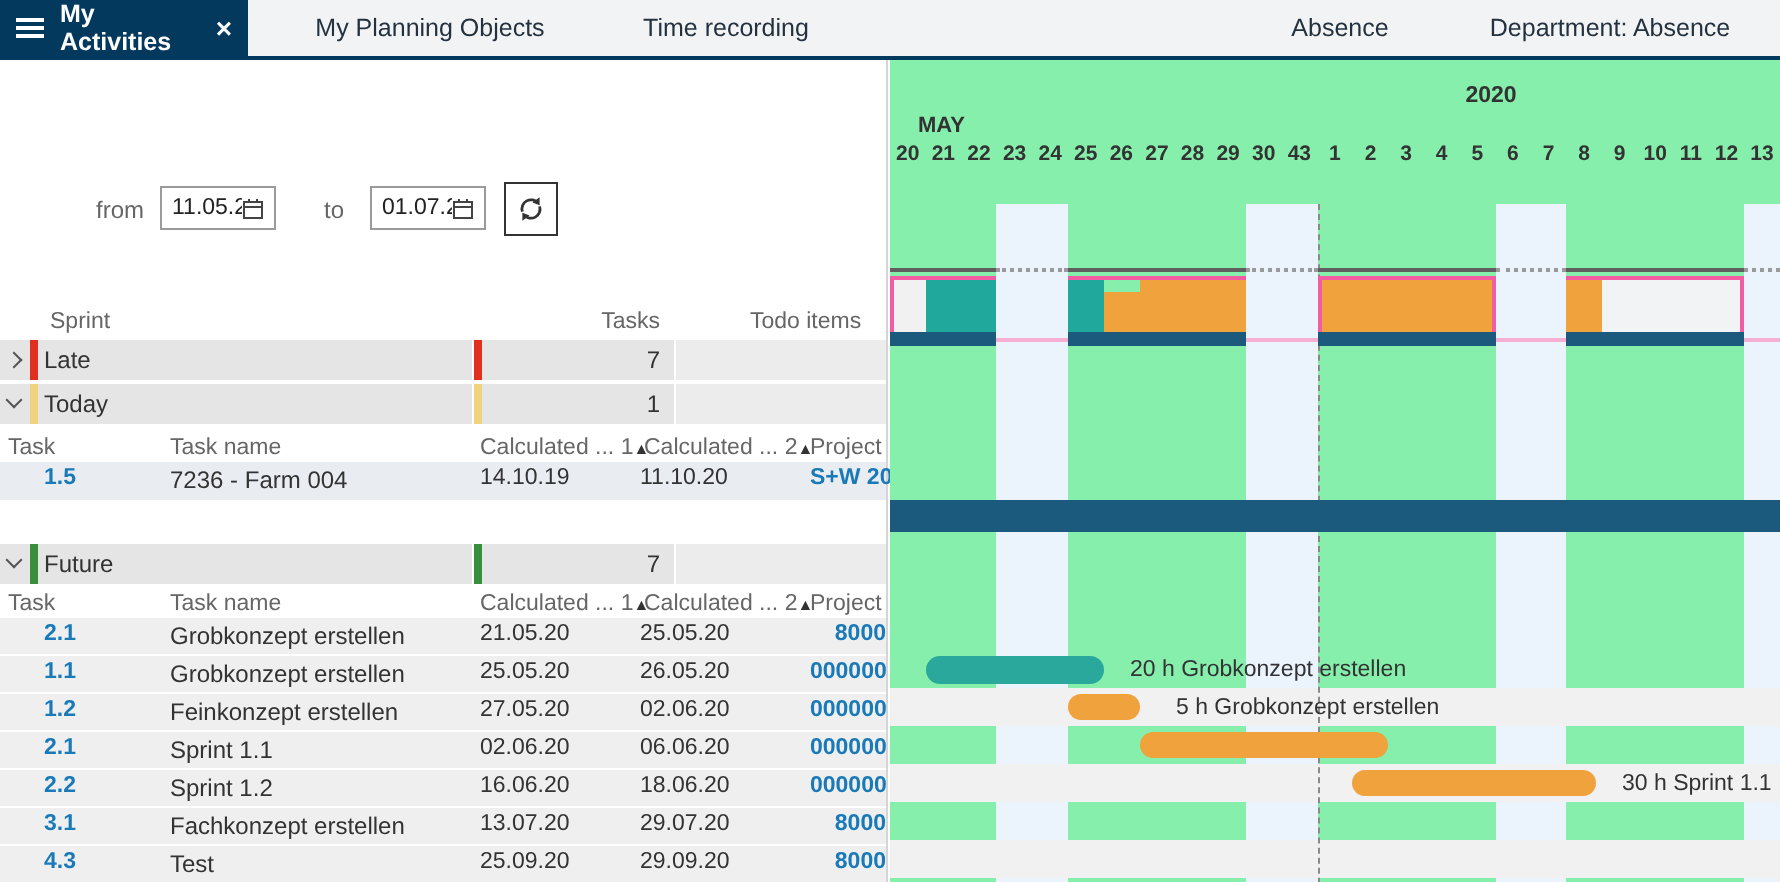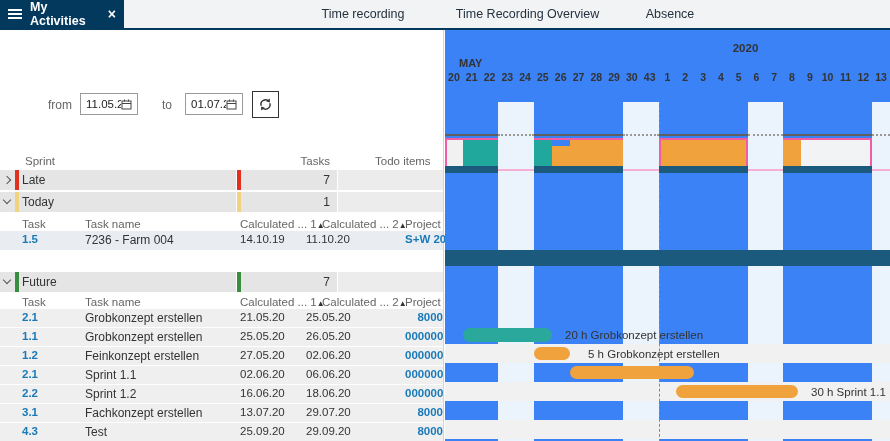--- a/index.html
+++ b/index.html
@@ -101,6 +101,7 @@
       <span>My Activities</span>
       <span class="tab-close">×</span>
     </div>
+    <div class="tab t1">My Planning Objects</div>
     <div class="tab t2">Time recording</div>
     <div class="tab t3">Time Recording Overview</div>
     <div class="tab t4">Absence</div>

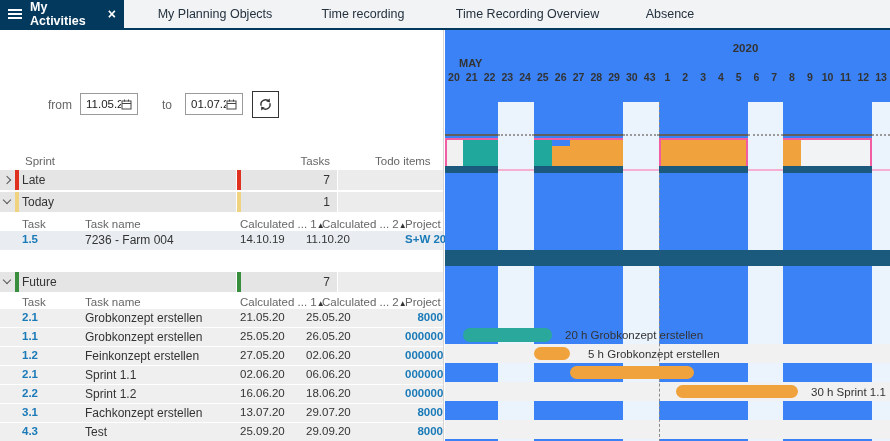--- a/index.html
+++ b/index.html
@@ -103,7 +103,6 @@
     </div>
     <div class="tab t1">My Planning Objects</div>
     <div class="tab t2">Time recording</div>
-    <div class="tab t3">Time Recording Overview</div>
     <div class="tab t4">Absence</div>
   </div>
 

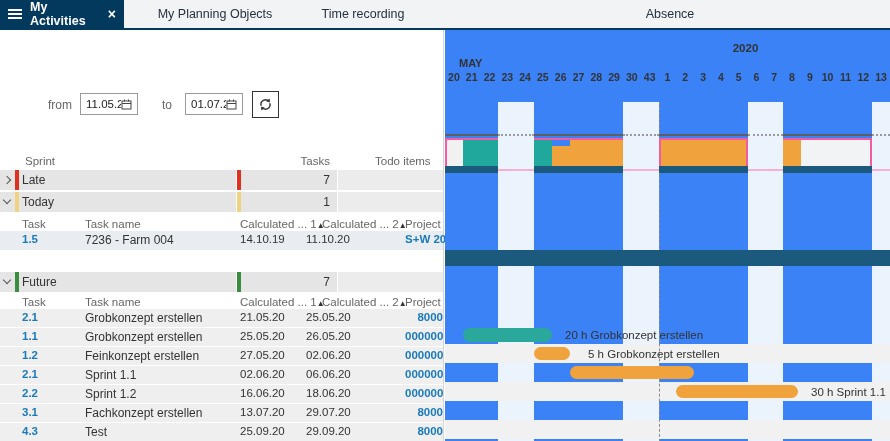--- a/index.html
+++ b/index.html
@@ -104,6 +104,7 @@
     <div class="tab t1">My Planning Objects</div>
     <div class="tab t2">Time recording</div>
     <div class="tab t4">Absence</div>
+    <div class="tab t5">Department: Absence</div>
   </div>
 
   <div class="left">

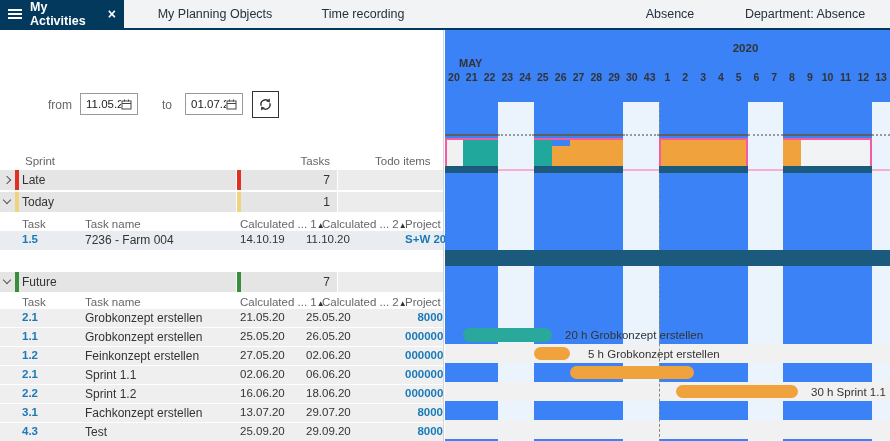--- a/index.html
+++ b/index.html
@@ -63,7 +63,7 @@
   .sort { font-size:8px; color:#333; }
 
   
-  .gantt { position:absolute; left:445px; top:30px; width:445px; height:411px; background:#3b82f6; }
+  .gantt { position:absolute; left:445px; top:30px; width:445px; height:411px; background:#86efac; }
   .g-year { position:absolute; left:0; top:12px; width:445px; text-align:center;
     font-size:11.5px; font-weight:600; color:#333; }
   .g-year span { position:relative; left:78px; }

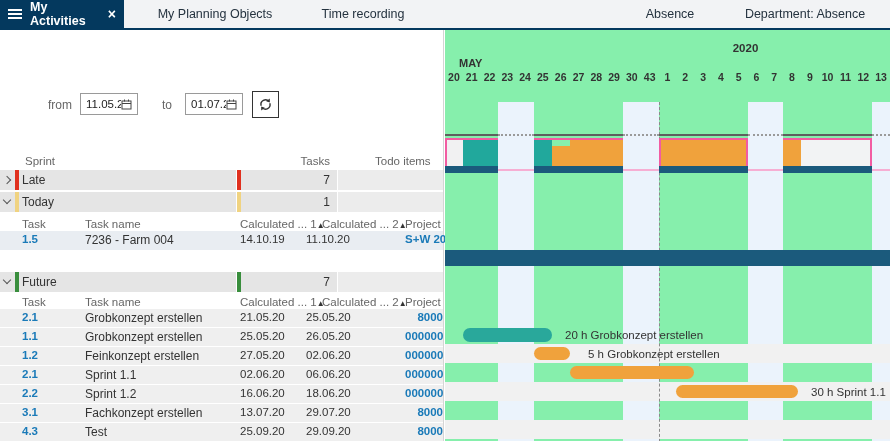--- a/index.html
+++ b/index.html
@@ -59,7 +59,7 @@
   .c-c1 { left:240px; color:#333; }
   .c-c2 { left:306px; color:#333; }
   .c-proj { left:405px; width:38px; text-align:right; color:#1A7AB8; font-weight:bold; }
-  .h-task{left:22px}.h-name{left:85px}.h-c1{left:240px}.h-c2{left:322px}.h-proj{left:405px}
+  .h-task{left:4px}.h-name{left:85px}.h-c1{left:240px}.h-c2{left:322px}.h-proj{left:405px}
   .sort { font-size:8px; color:#333; }
 
   

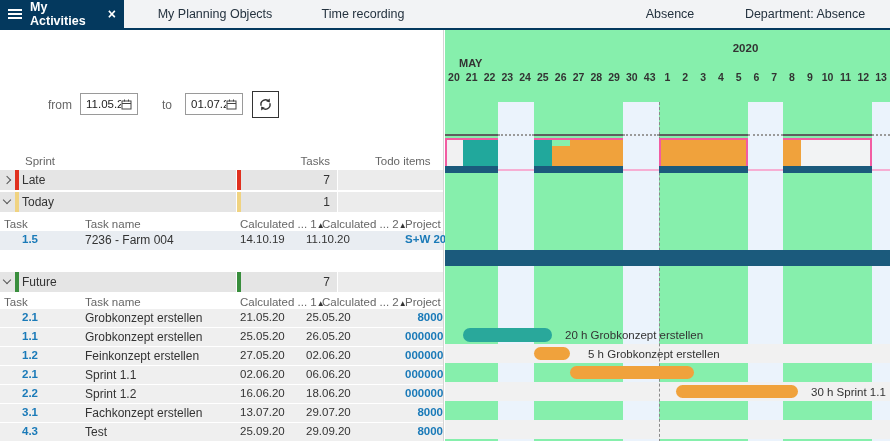--- a/index.html
+++ b/index.html
@@ -57,7 +57,7 @@
   .c-task { left:22px; color:#1A7AB8; font-weight:bold; }
   .c-name { left:85px; color:#333; font-size:12px; }
   .c-c1 { left:240px; color:#333; }
-  .c-c2 { left:306px; color:#333; }
+  .c-c2 { left:320px; color:#333; }
   .c-proj { left:405px; width:38px; text-align:right; color:#1A7AB8; font-weight:bold; }
   .h-task{left:4px}.h-name{left:85px}.h-c1{left:240px}.h-c2{left:322px}.h-proj{left:405px}
   .sort { font-size:8px; color:#333; }

